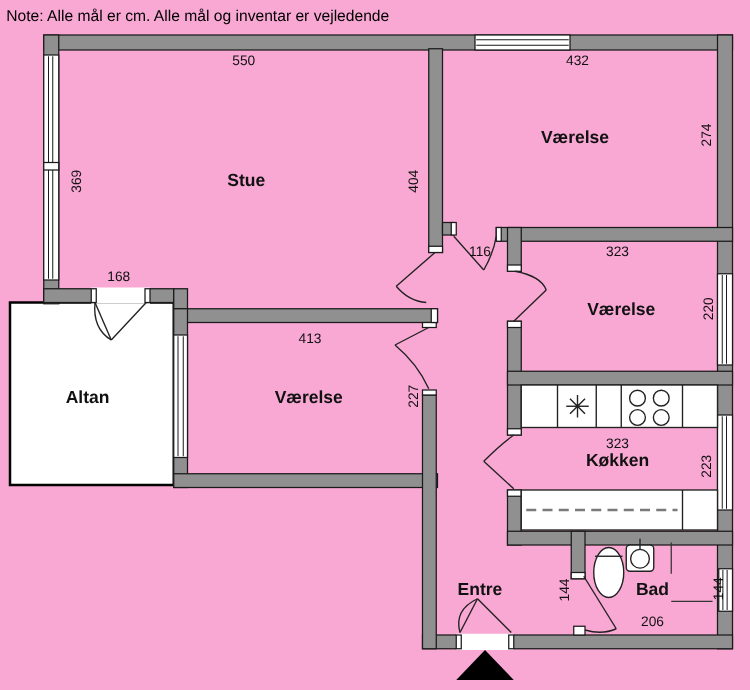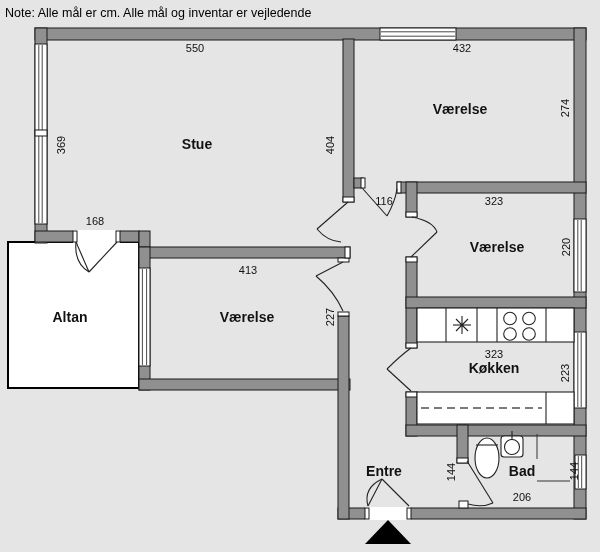--- a/index.html
+++ b/index.html
@@ -3,7 +3,7 @@
 <meta charset="utf-8">
 <style>
   html,body{margin:0;padding:0;background:#fff;}
-  .stage{width:600px;height:552px;position:relative;background:#e5e5e5;}
+  .stage{width:600px;height:552px;position:relative;background:#f9a8d4;}
   svg{font-family:"Liberation Sans",sans-serif;}
   .wall{fill:#909090;stroke:#1a1a1a;stroke-width:1;}
   .win{fill:#ffffff;stroke:#1a1a1a;stroke-width:1;}

